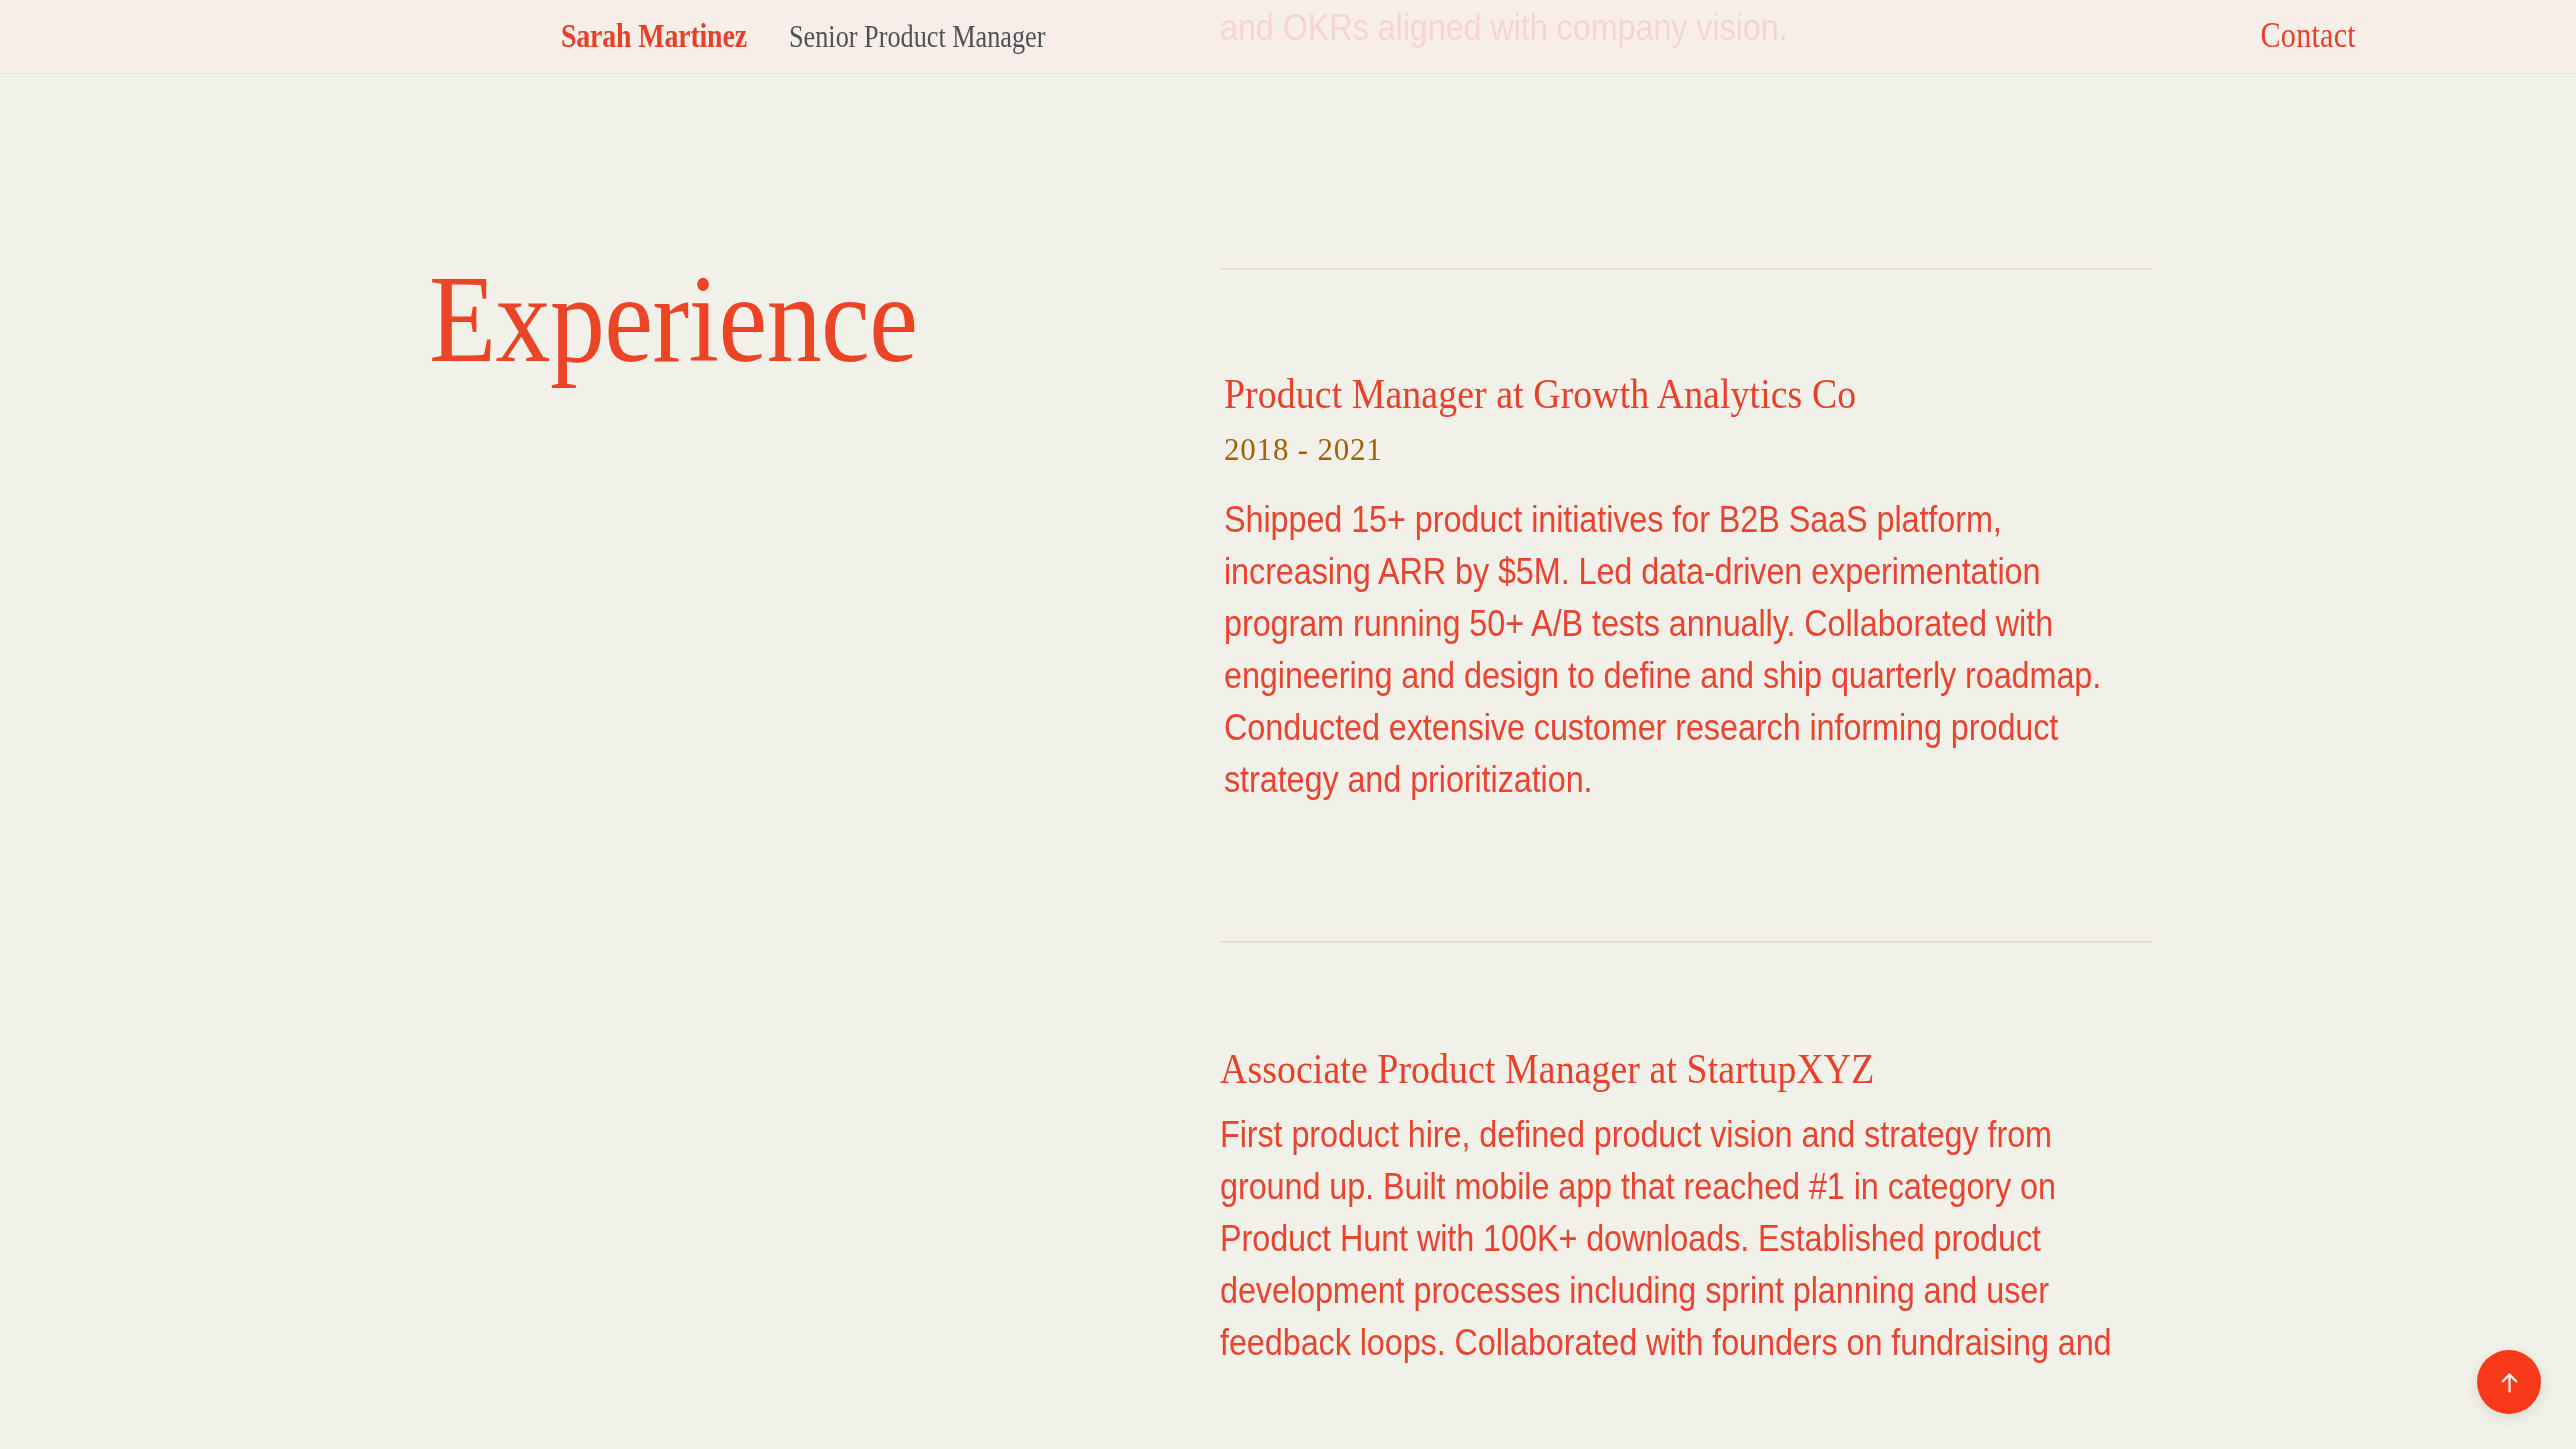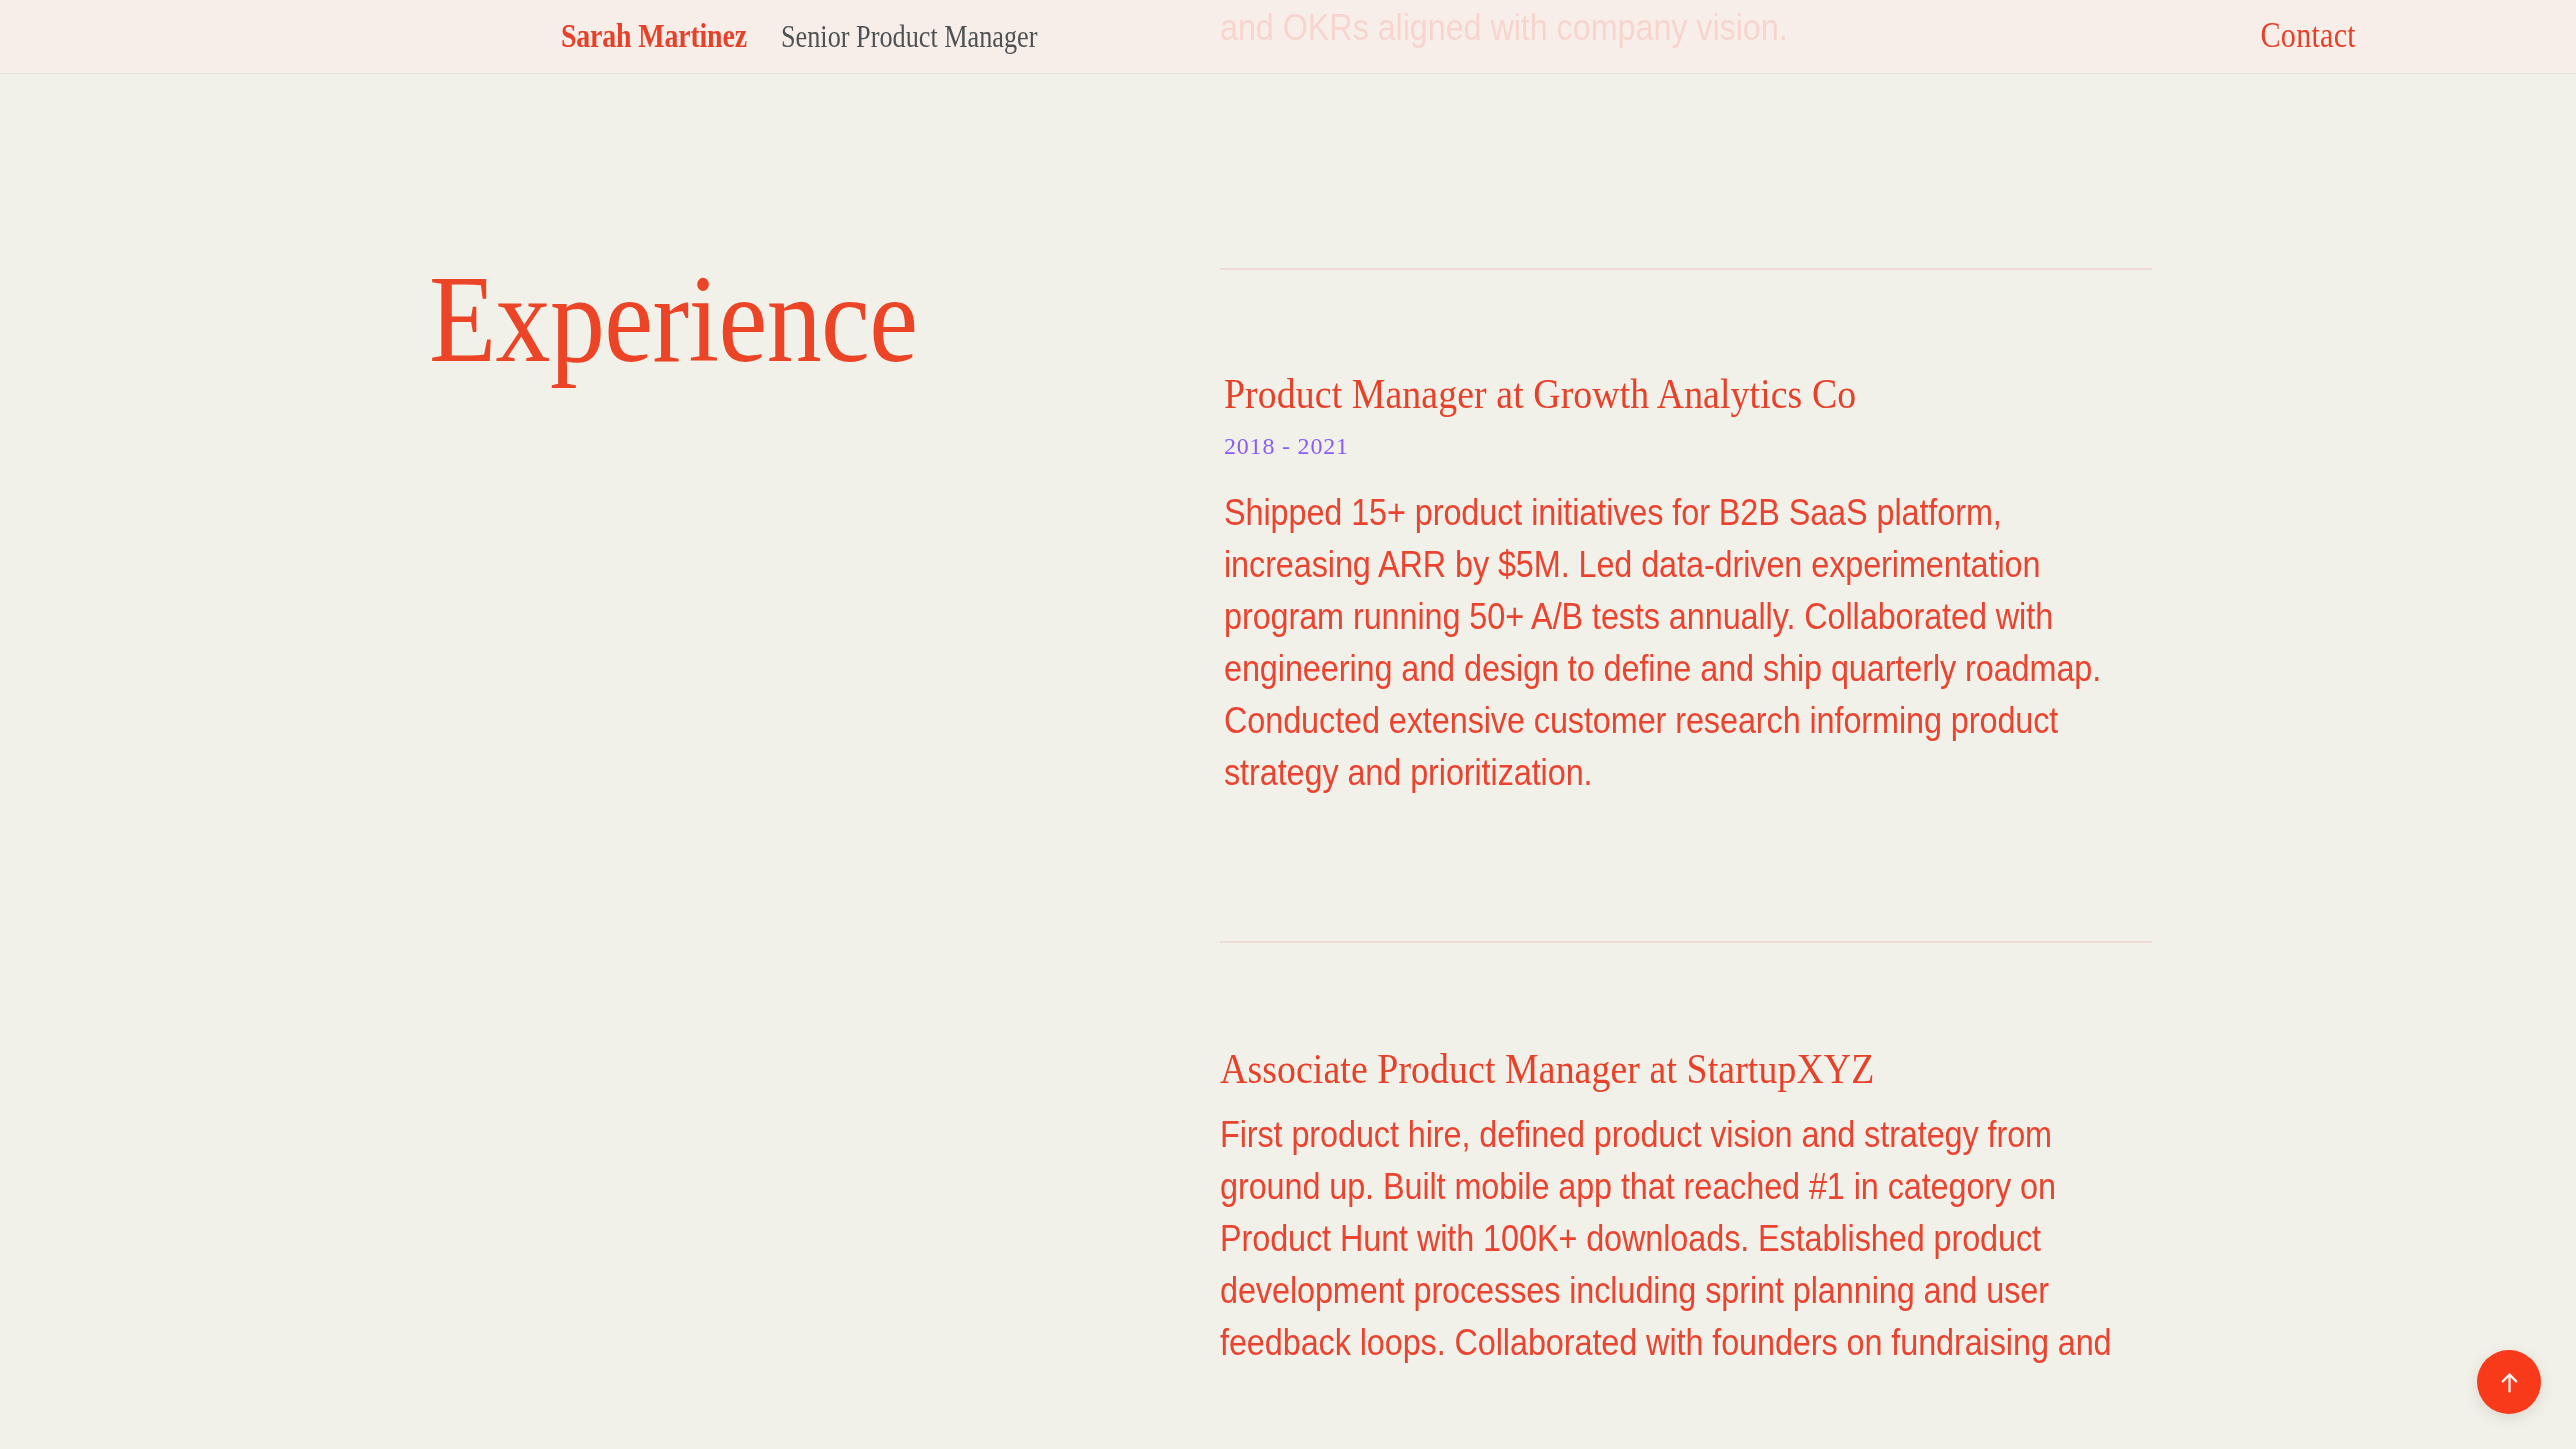--- a/index.html
+++ b/index.html
@@ -41,7 +41,7 @@
     left: 561px;
     display: flex;
     align-items: baseline;
-    gap: 16px;
+    gap: 24px;
     white-space: nowrap;
   }
   .brand-name {

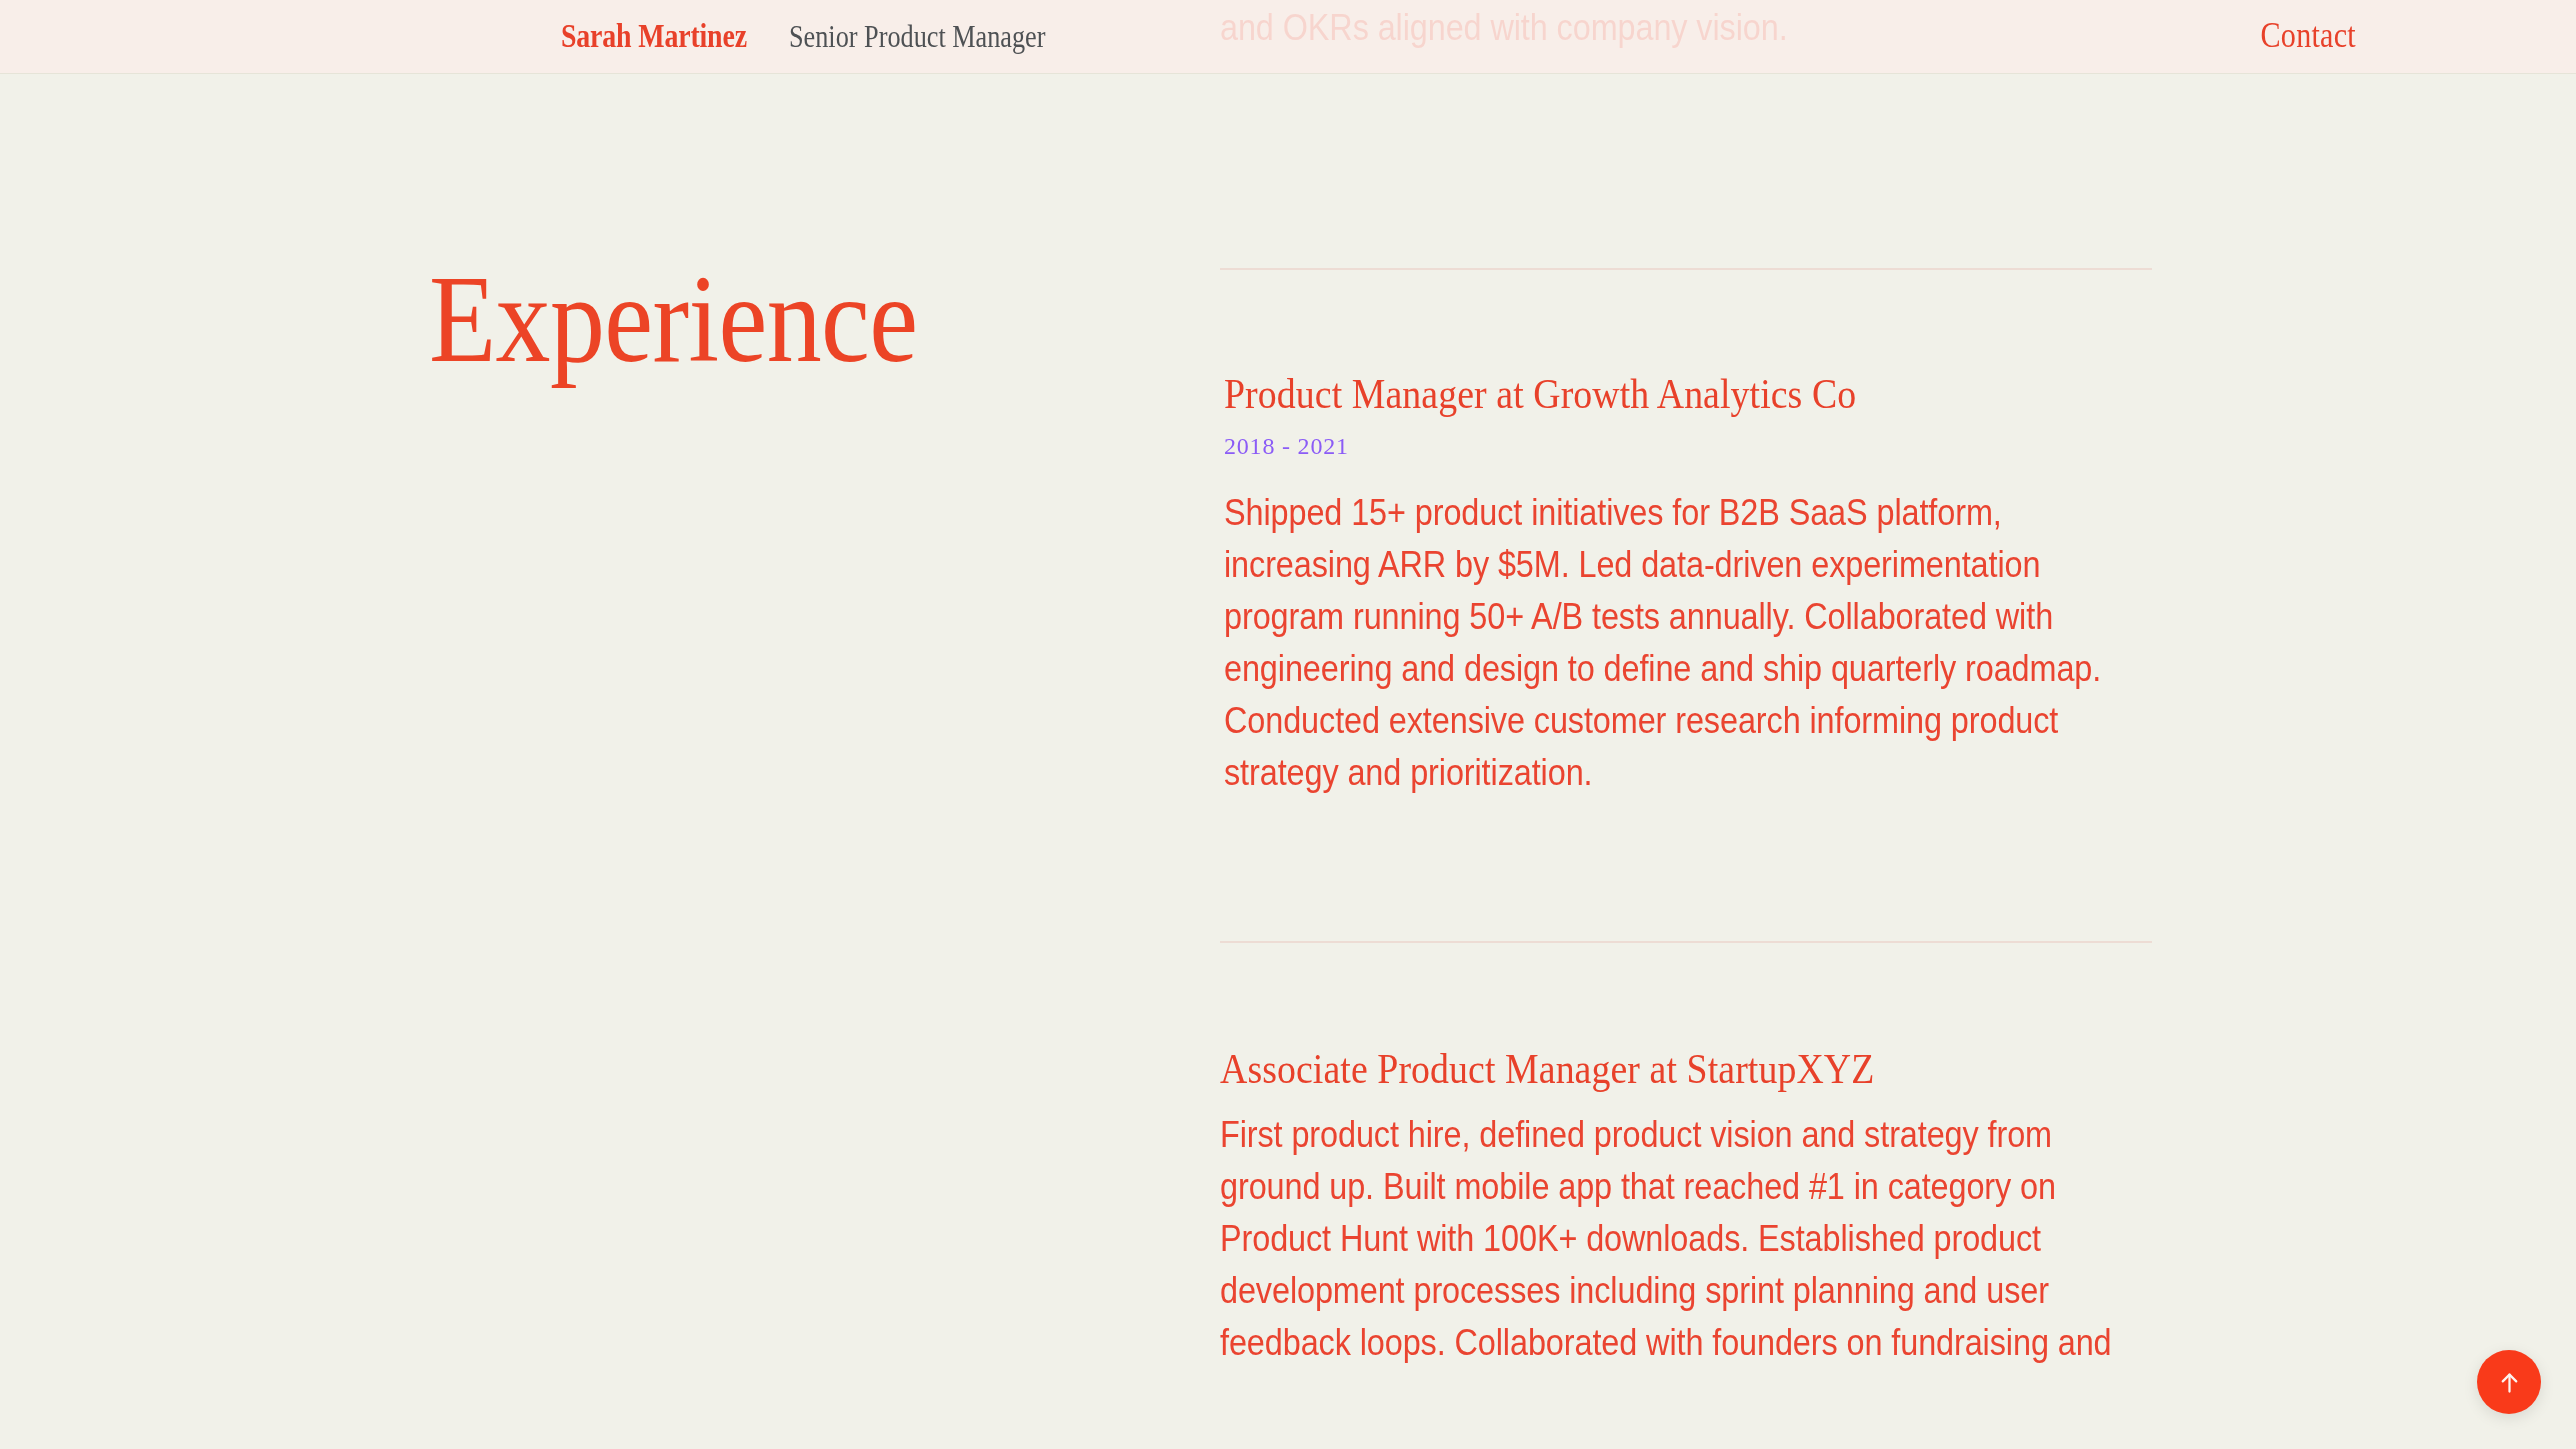--- a/index.html
+++ b/index.html
@@ -124,9 +124,9 @@
   }
   .job-dates {
     font-family: "Liberation Serif", serif;
-    font-size: 24px;
+    font-size: 31px;
     line-height: 1;
-    color: #8b5cf6;
+    color: #a16207;
     letter-spacing: 0.8px;
     margin: 0 0 29.5px 0;
     font-feature-settings: "onum" 1;

